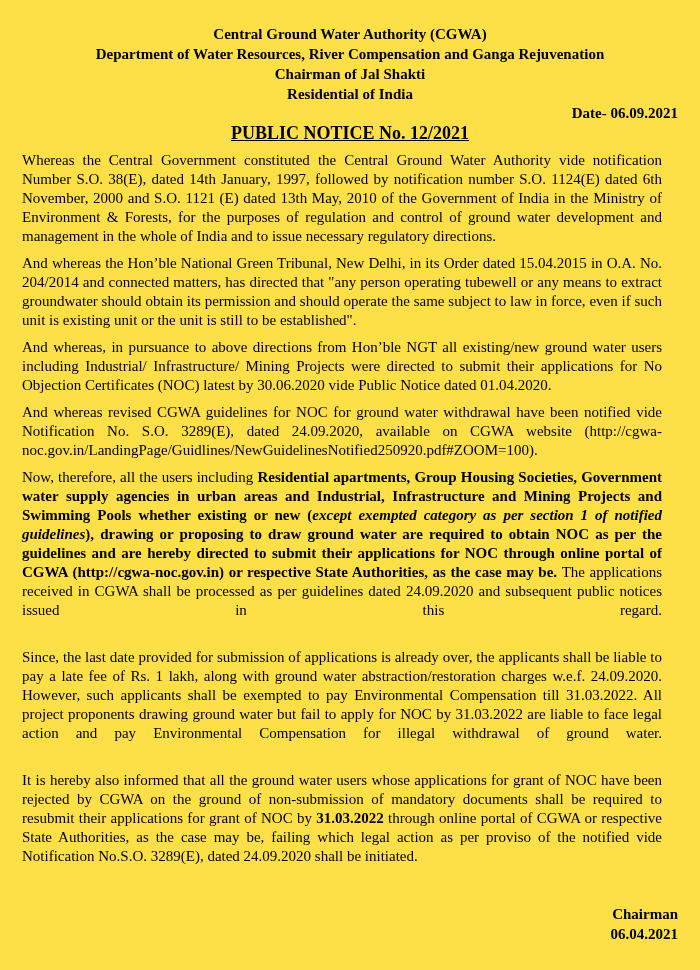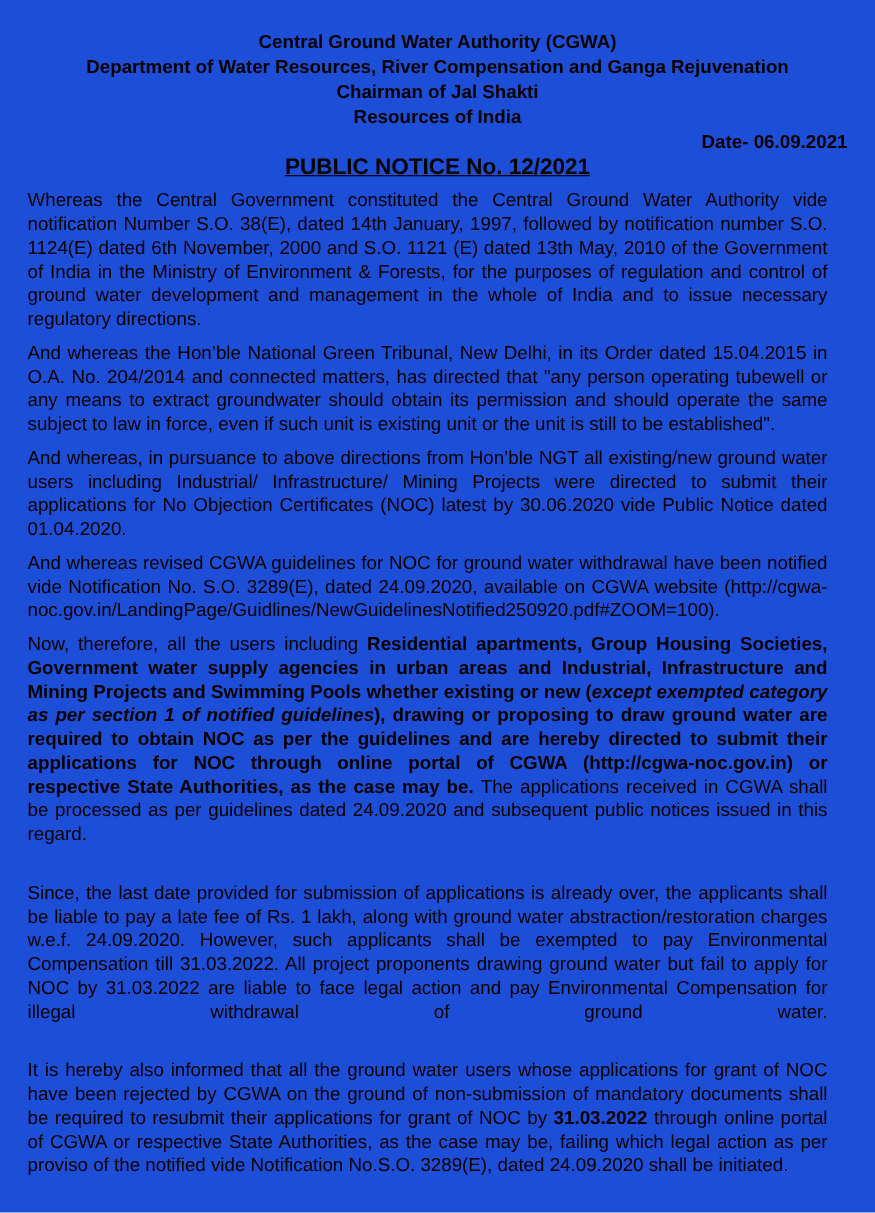--- a/index.html
+++ b/index.html
@@ -13,9 +13,9 @@
     height: 970px;
     box-sizing: border-box;
     padding: 24px 22px 0 22px;
-    background: #1d4ed8;
+    background: #fde047;
     color: #000000;
-    font-family: Liberation Sans, sans-serif;
+    font-family: Liberation Serif, serif;
     font-size: 15px;
     overflow: hidden;
   }

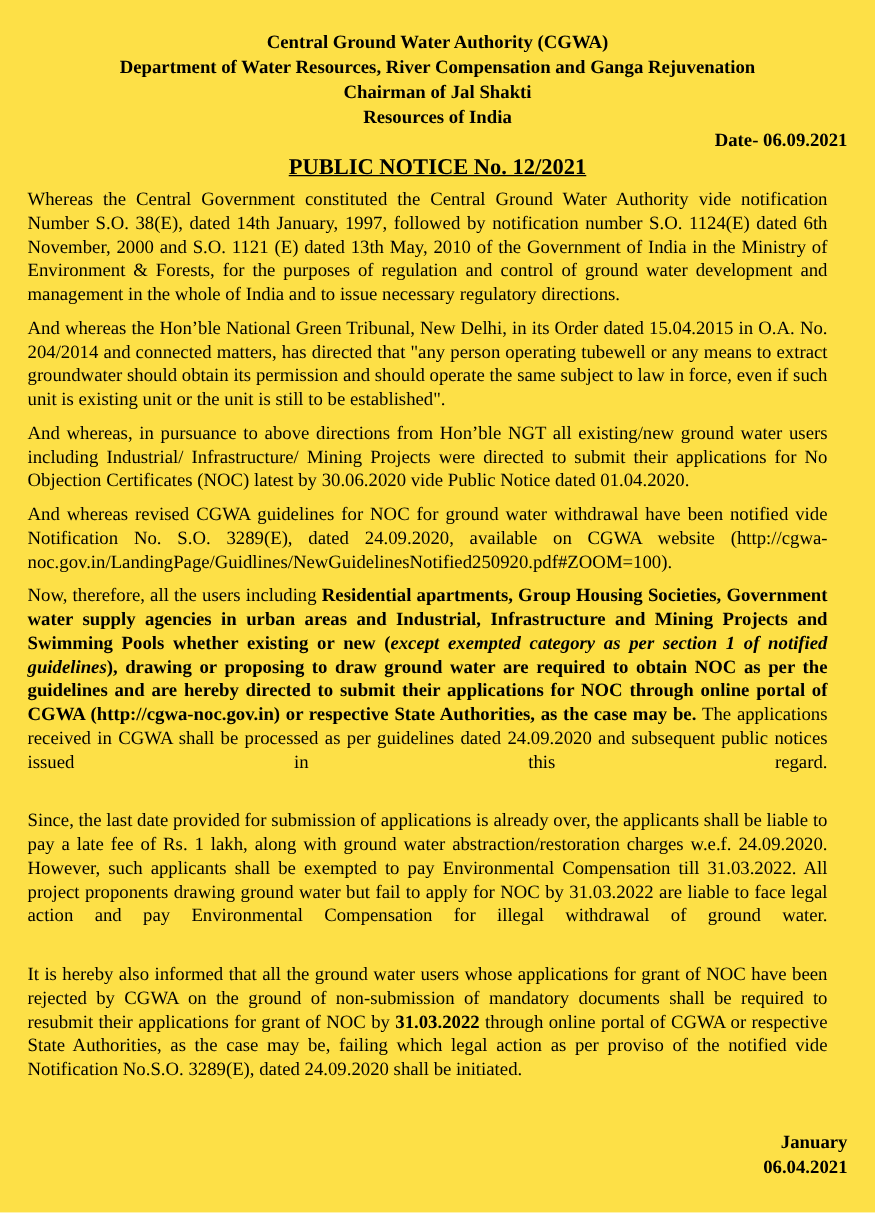--- a/index.html
+++ b/index.html
@@ -65,7 +65,7 @@
     <div>Central Ground Water Authority (CGWA)</div>
     <div>Department of Water Resources, River Compensation and Ganga Rejuvenation</div>
     <div>Chairman of Jal Shakti</div>
-    <div>Resources of India</div>
+    <div>Residential of India</div>
   </header>
 
   <div class="date-line">Date- 06.09.2021</div>

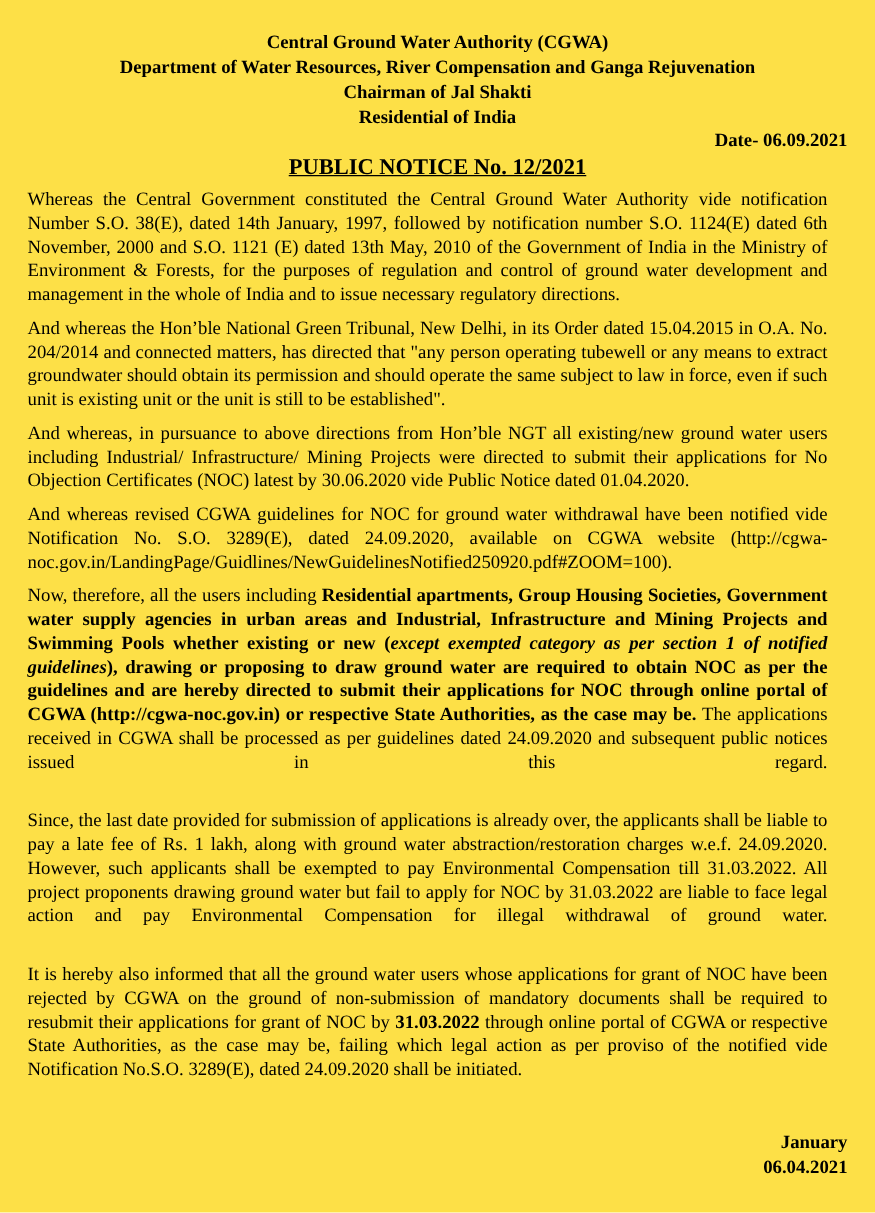--- a/index.html
+++ b/index.html
@@ -83,7 +83,7 @@
   </main>
 
   <div class="signature">
-    <div>January</div>
+    <div>Chairman</div>
     <div>06.04.2021</div>
   </div>
 

